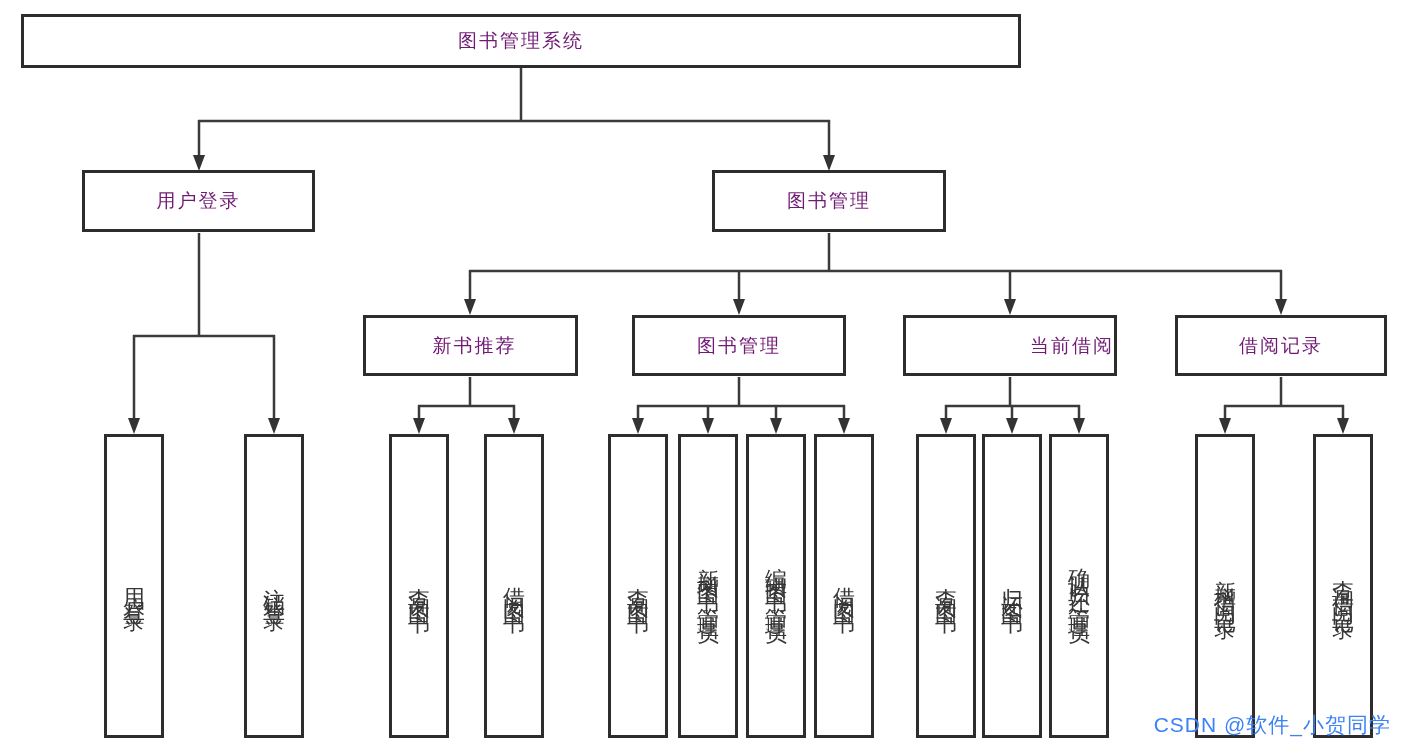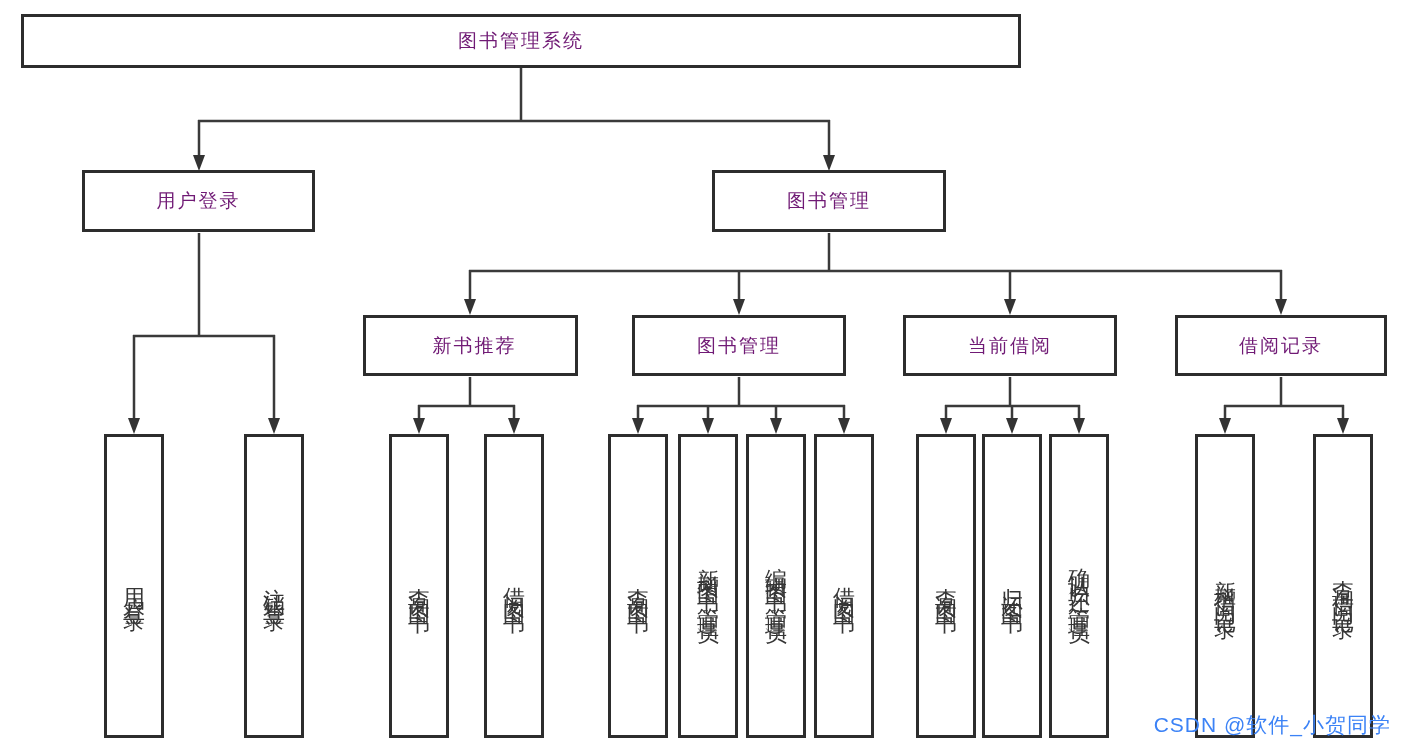--- a/index.html
+++ b/index.html
@@ -122,7 +122,7 @@
   <div class="bx" style="left:632px;top:315px;width:214px;height:61px;">
     <span>图书管理</span>
   </div>
-  <div class="bx" style="left:903px;top:315px;width:214px;height:61px;">
+  <div class="bx" style="left:903px;top:315px;width:214px;height:61px;justify-content:flex-end;">
     <span>当前借阅</span>
   </div>
   <div class="bx" style="left:1175px;top:315px;width:212px;height:61px;">

